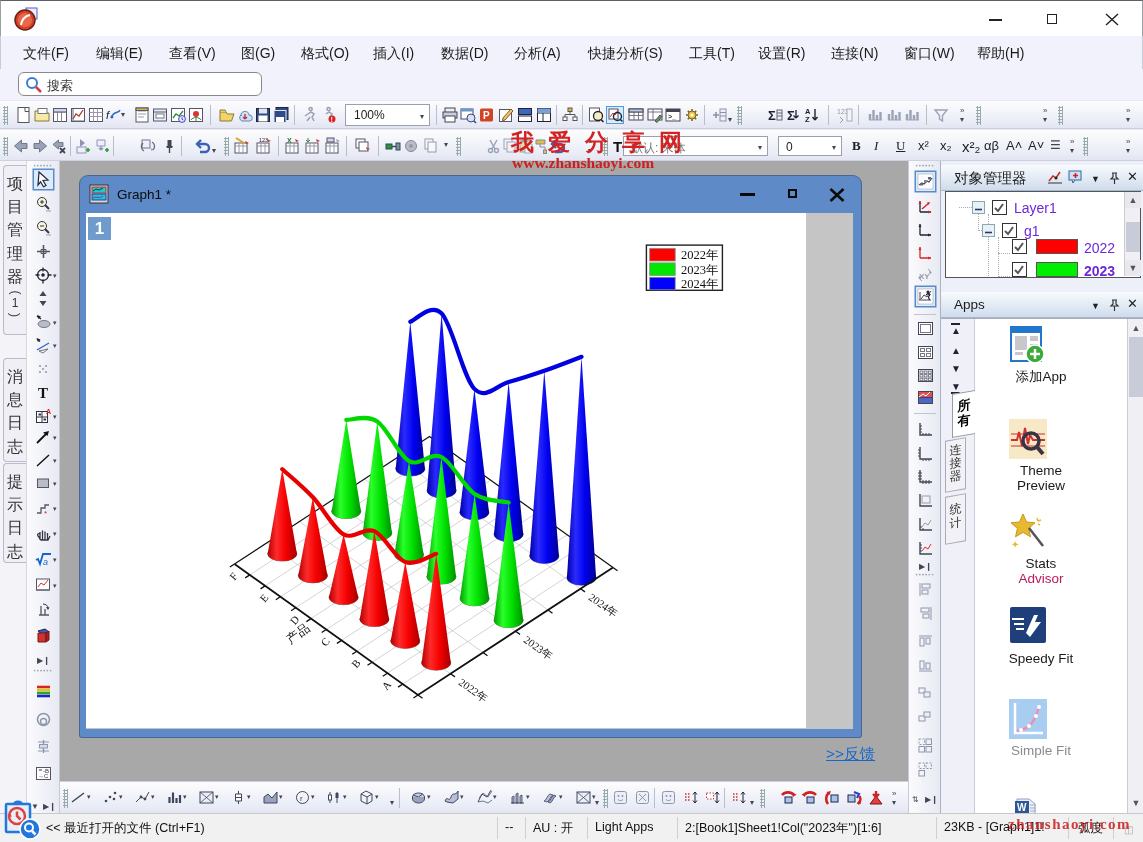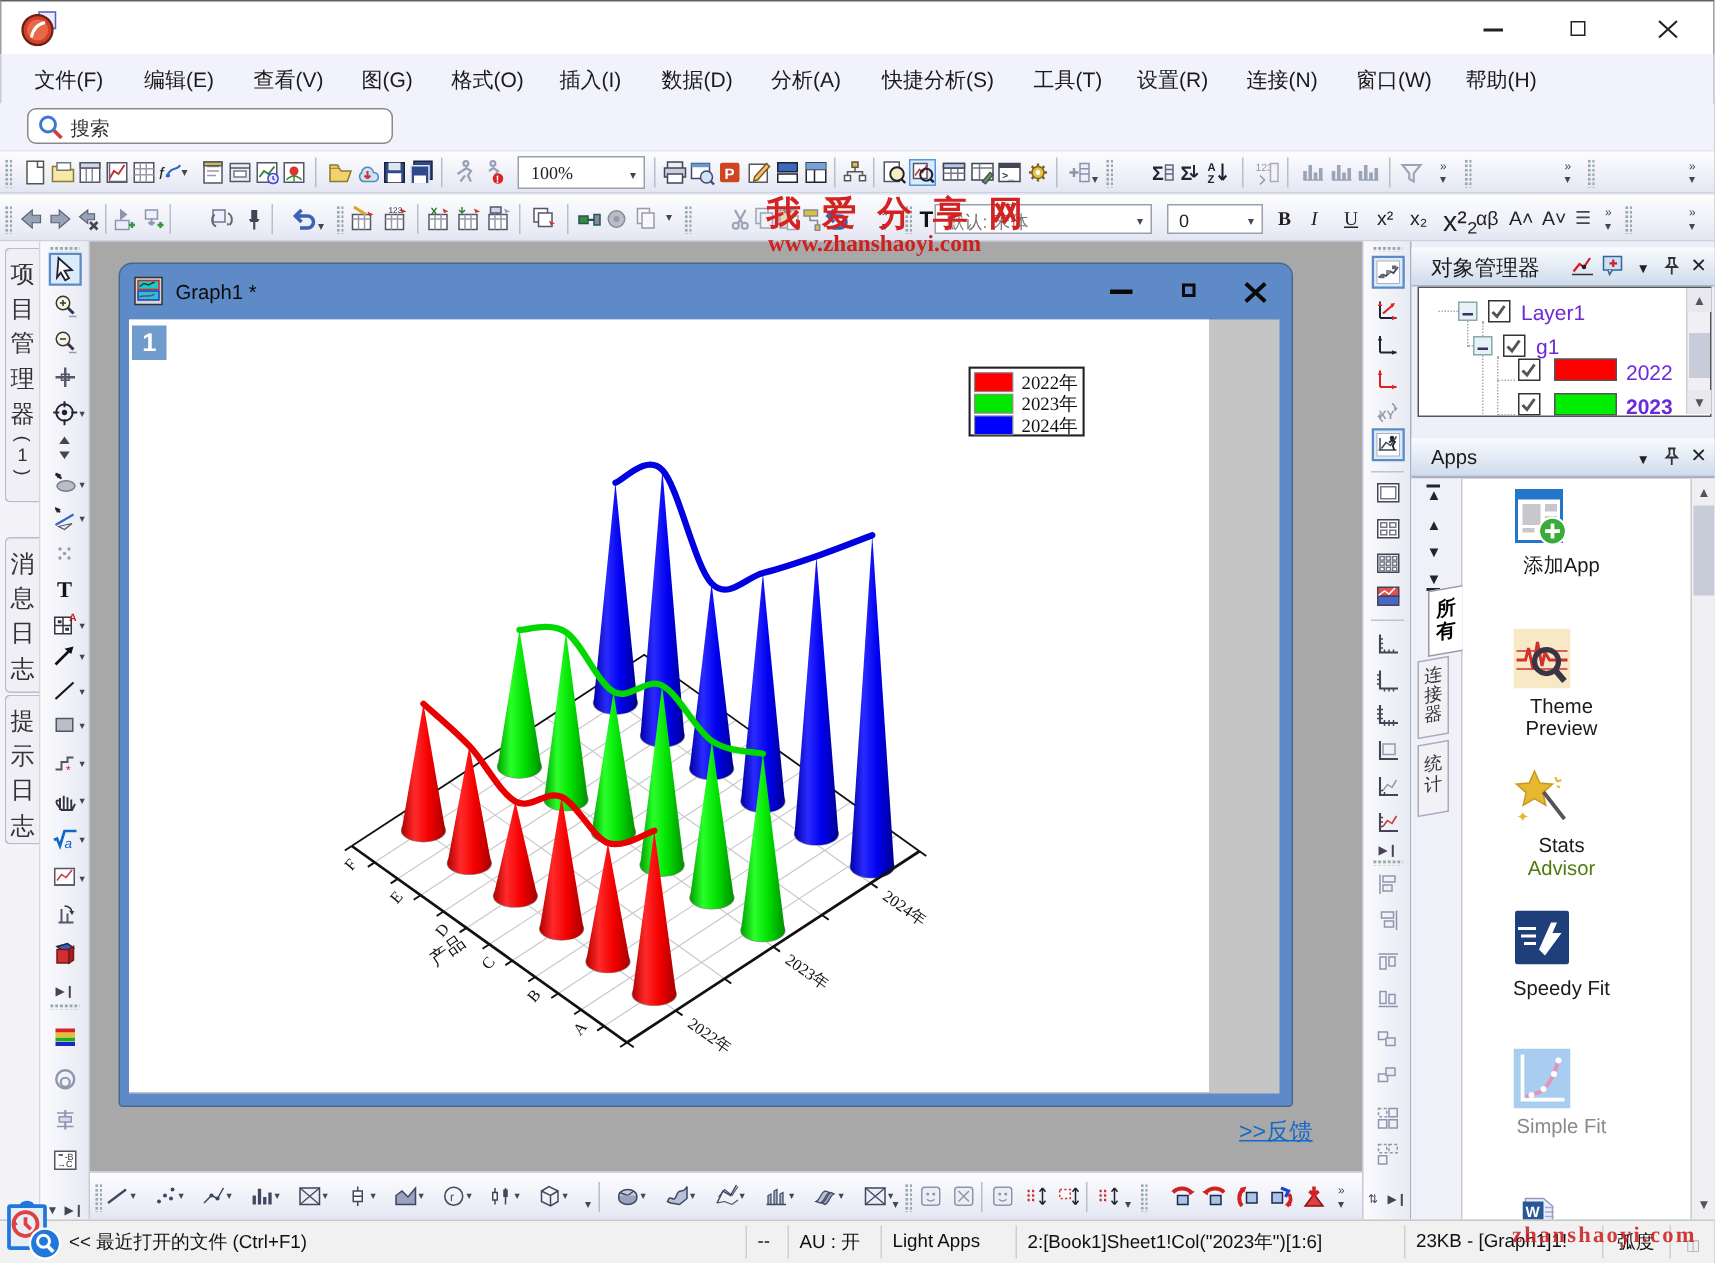--- a/index.html
+++ b/index.html
@@ -164,7 +164,7 @@
         <circle cx="13" cy="13" r="3.5" fill="#d22"></circle>
         <text x="11.5" y="15.8" font-size="7" fill="#fff" font-weight="bold">!</text>
       </svg></div>
-    <div class="combo" style="left:345px;top:3px;width:85px;height:22px;padding:3px 0 0 8px;font-family:Liberation Serif, serif;">100%<span class="chev" style="right:5px;top:7px">▾</span></div>
+    <div class="combo" style="left:345px;top:3px;width:85px;height:22px;padding:3px 0 0 8px;">100%<span class="chev" style="right:5px;top:7px">▾</span></div>
     <div class="sep" style="left:436px"></div>
     <div class="ic abs" style="left:441px;"><svg width="18" height="18" viewBox="0 0 18 18">
         <rect x="4" y="2" width="10" height="5" fill="#eee" stroke="#445"></rect>

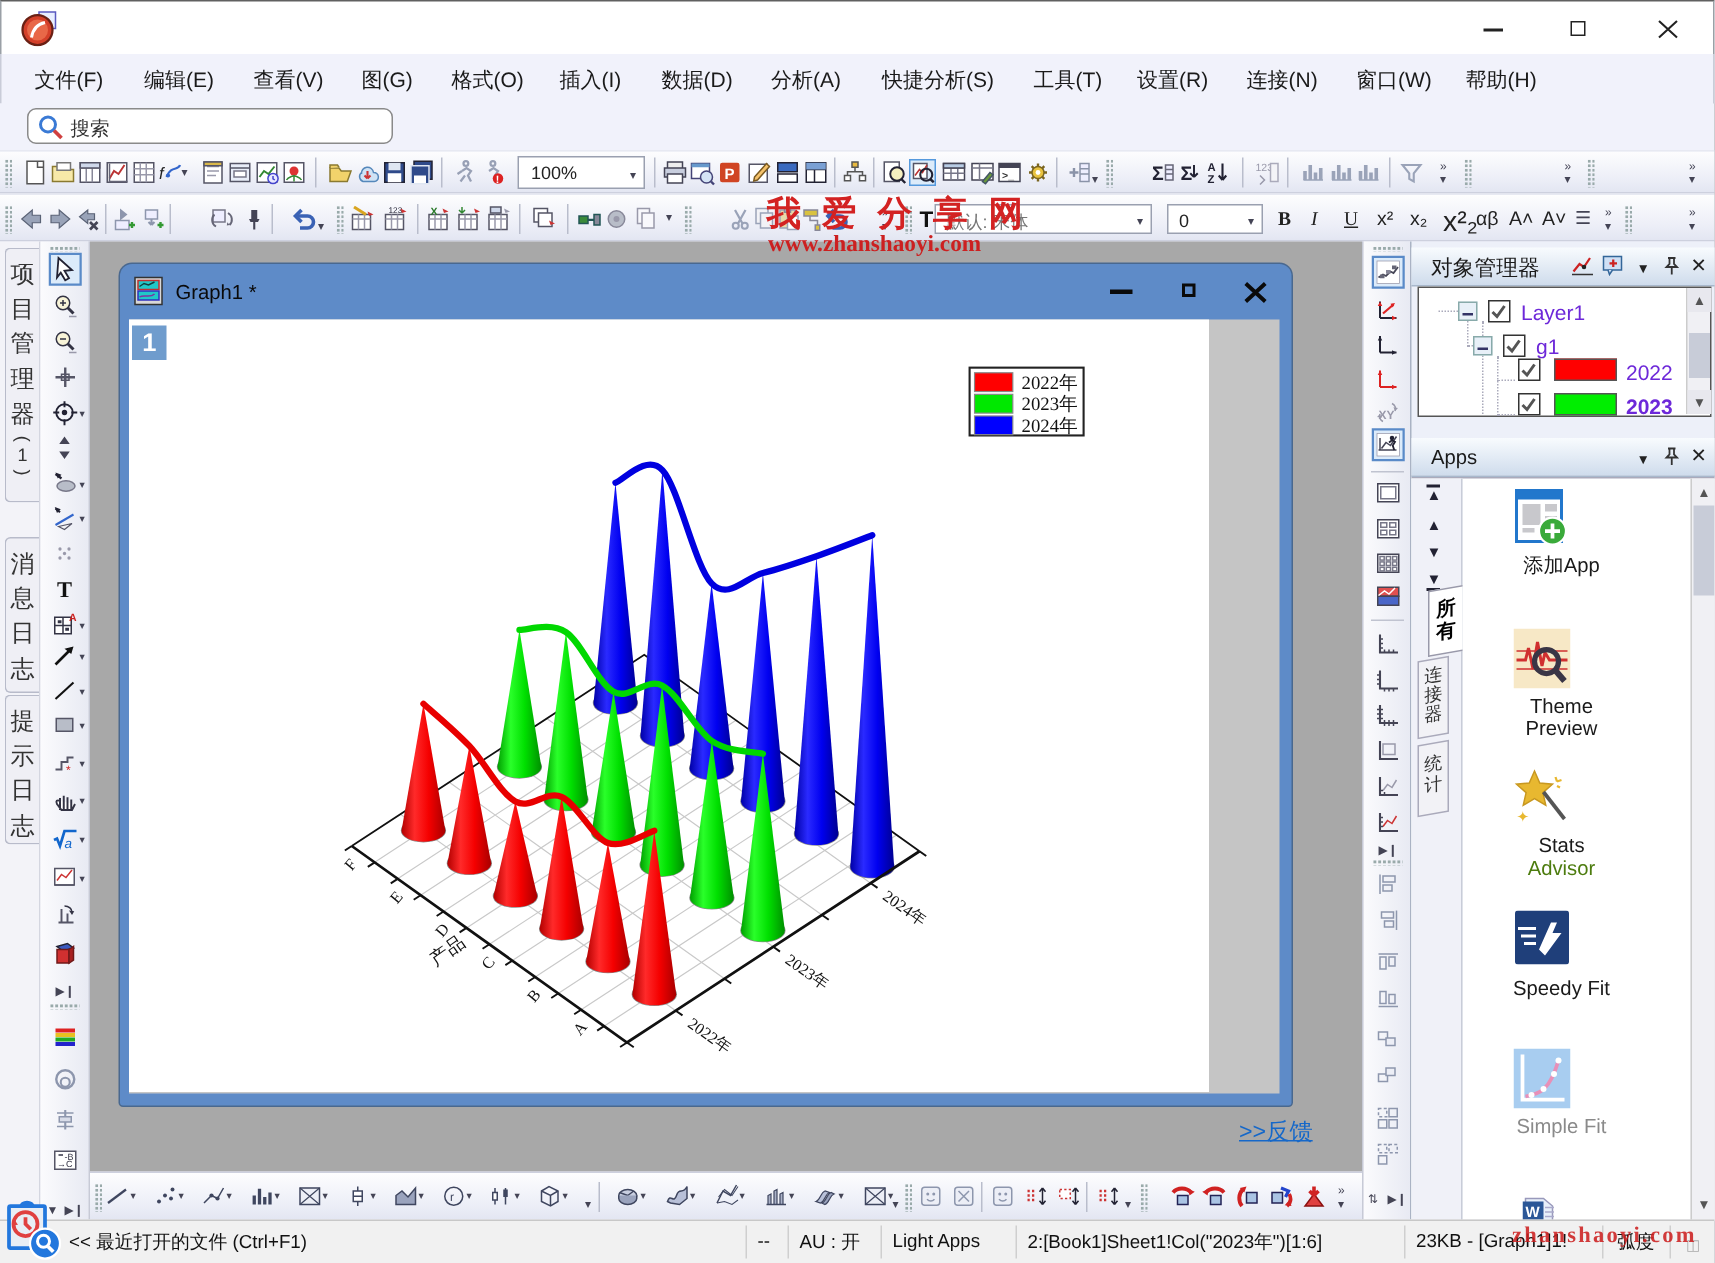--- a/index.html
+++ b/index.html
@@ -416,7 +416,7 @@
     <div class="abs" style="left:896px;top:8px;font-size:13px;color:#222;text-decoration:underline;font-family:Liberation Serif,serif;">U</div>
     <div class="abs" style="left:918px;top:8px;font-size:13px;color:#222;">x²</div>
     <div class="abs" style="left:940px;top:8px;font-size:13px;color:#222;">x₂</div>
-    <div class="abs" style="left:962px;top:8px;font-size:19px;color:#222;">x²₂</div>
+    <div class="abs" style="left:962px;top:8px;font-size:15px;color:#222;">x²₂</div>
     <div class="abs" style="left:984px;top:8px;font-size:13px;color:#222;">αβ</div>
     <div class="abs" style="left:1006px;top:8px;font-size:13px;color:#222;">A˄</div>
     <div class="abs" style="left:1028px;top:8px;font-size:13px;color:#222;">A˅</div>

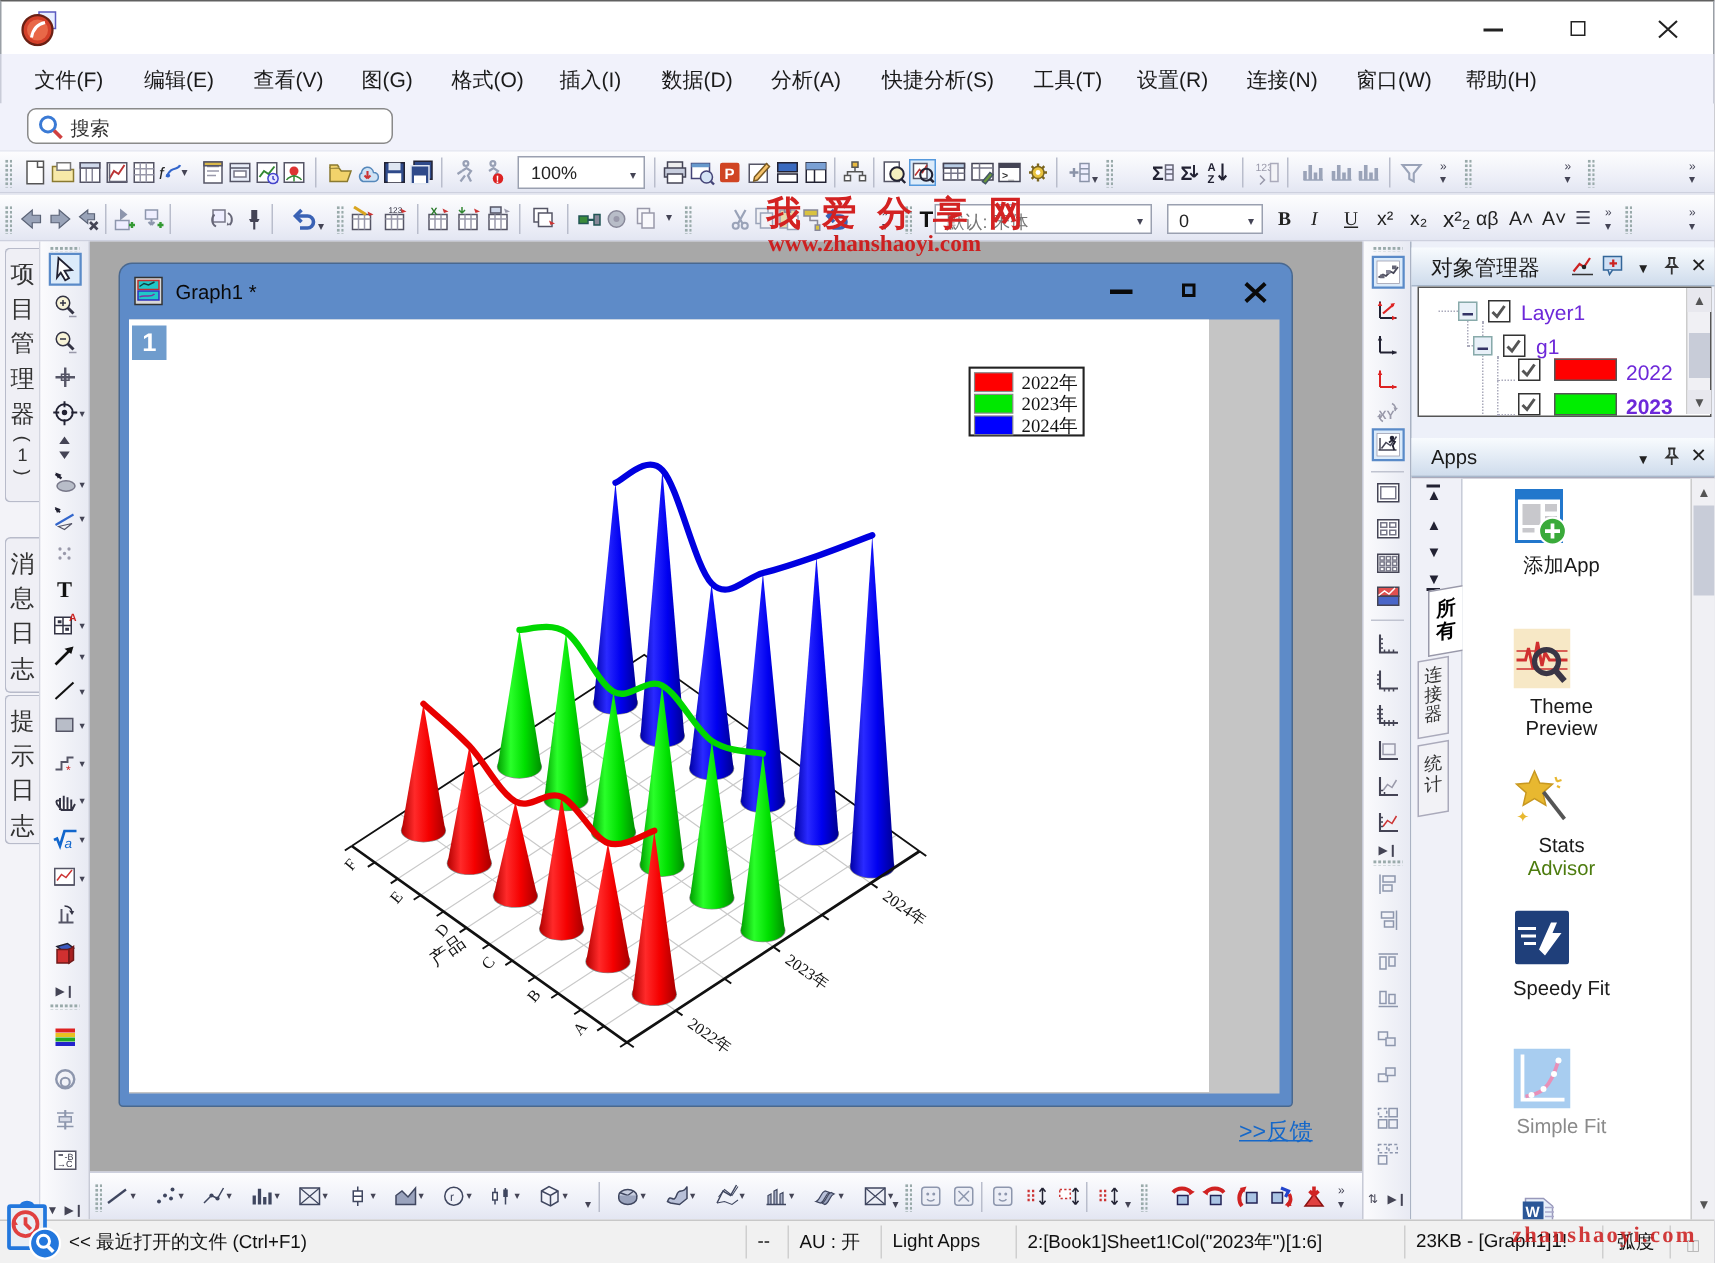--- a/index.html
+++ b/index.html
@@ -948,7 +948,7 @@
         </svg></div>
       <div class="abs" style="left:40px;top:237px;width:120px;">
         <div style="text-align:center;font-size:13.5px;color:#1a1a1a;line-height:15px;">Stats</div>
-        <div style="text-align:center;font-size:13.5px;color:#4d7c0f;line-height:15px;">Advisor</div>
+        <div style="text-align:center;font-size:13.5px;color:#be185d;line-height:15px;">Advisor</div>
       </div>
       <div class="abs" style="left:69px;top:288px;"><svg width="36" height="36" viewBox="0 0 36 36">
           <rect x="0" y="0" width="36" height="36" rx="2" fill="#1f3f7a"></rect>

